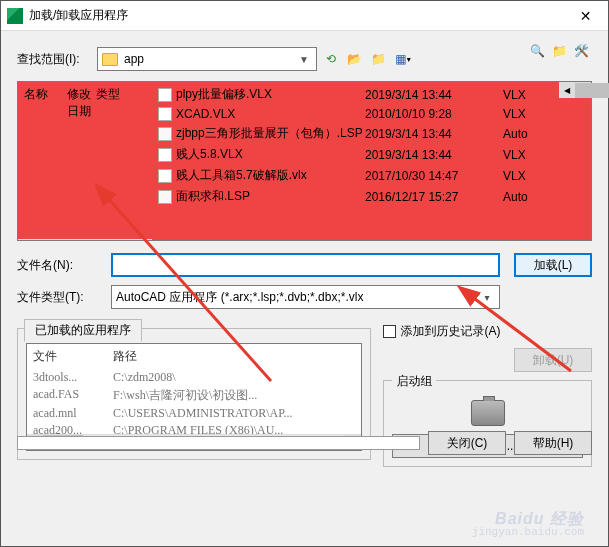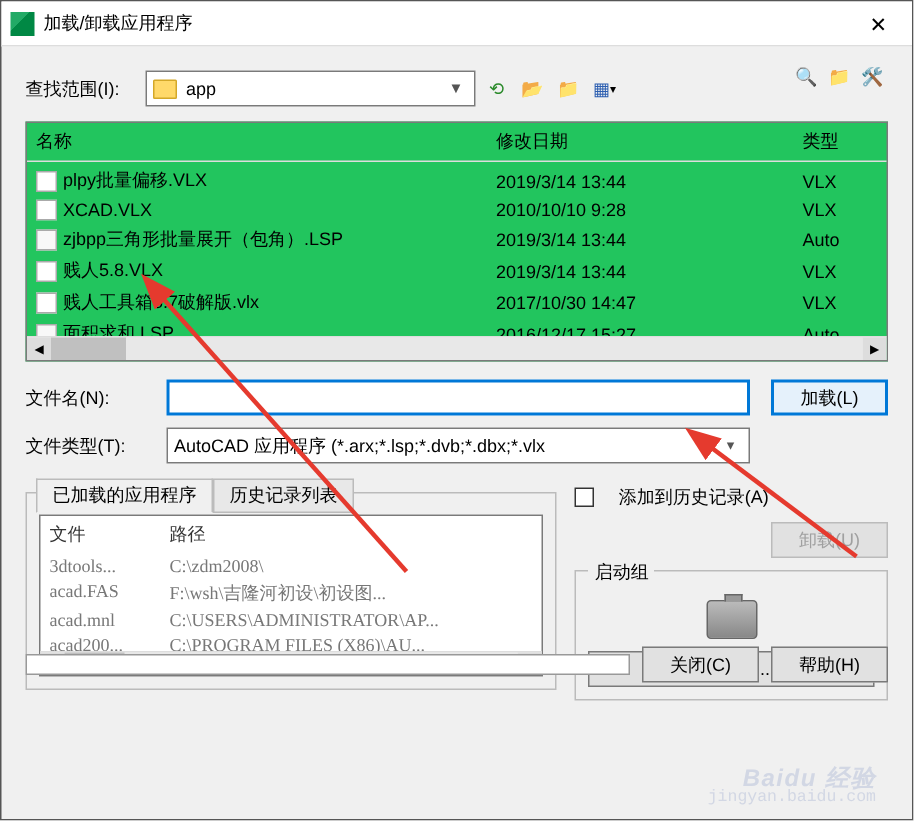--- a/index.html
+++ b/index.html
@@ -18,7 +18,7 @@
   .toolbar-icons { display: flex; gap: 4px; }
   .tb-icon { width: 20px; height: 20px; display: flex; align-items: center; justify-content: center; border: 1px solid transparent; }
   .right-icons { position: absolute; right: 16px; top: 10px; display: flex; gap: 2px; }
-  .filelist-wrap { border: 1px solid #7a7a7a; background: #22c55e; margin-top: 10px; height: 160px; display: flex; flex-direction: column; }
+  .filelist-wrap { border: 1px solid #7a7a7a; background: #ef4444; margin-top: 10px; height: 160px; display: flex; flex-direction: row; }
   .fl-header { display: flex; border-bottom: 1px solid #ddd; padding: 4px 6px; font-size: 12px; }
   .col-name { flex: 3; }
   .col-date { flex: 2; }

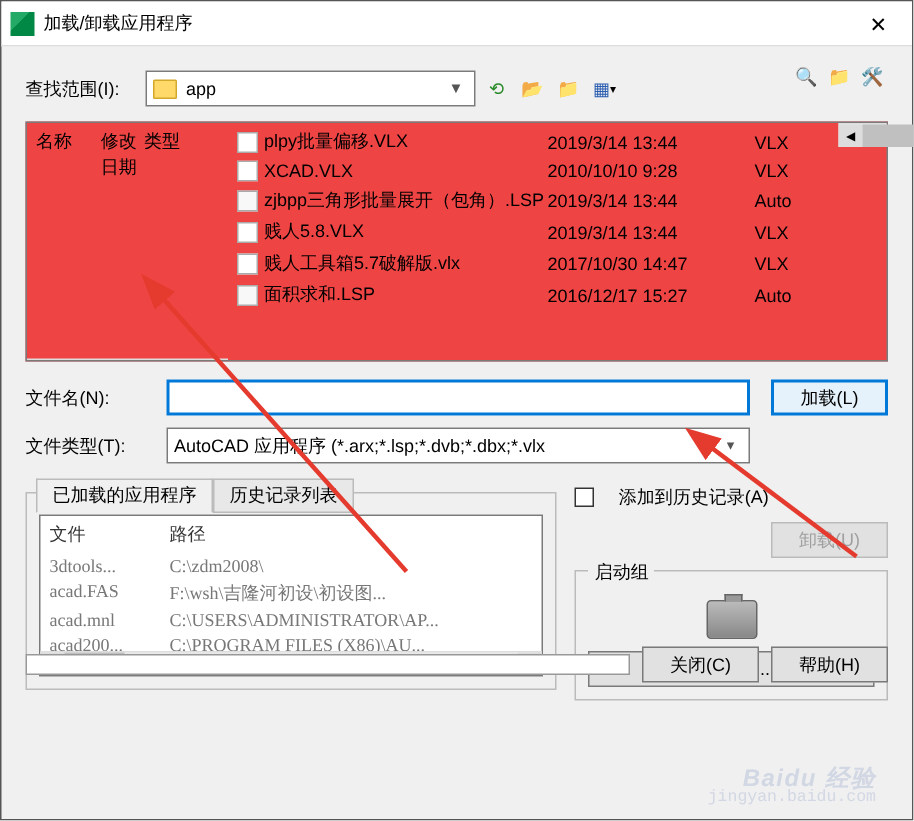--- a/index.html
+++ b/index.html
@@ -188,7 +188,6 @@
         <div class="group">
           <div class="group-tabs">
             <div class="tab active">已加载的应用程序</div>
-            <div class="tab">历史记录列表</div>
           </div>
           <div class="loaded-list">
             <div class="ll-header">

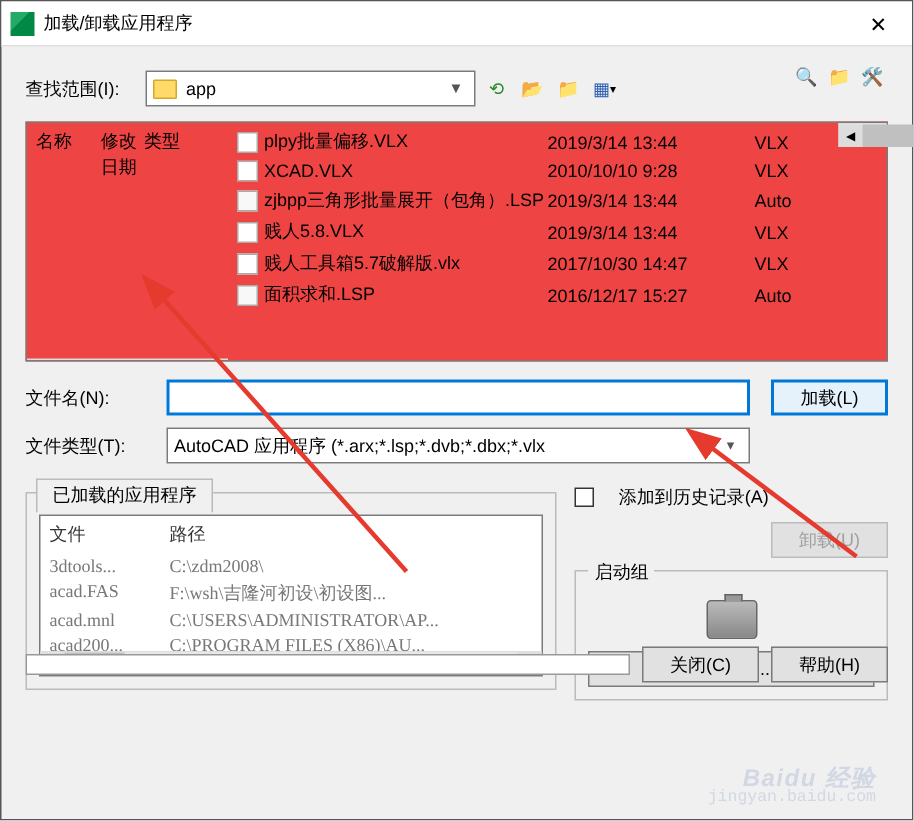--- a/index.html
+++ b/index.html
@@ -51,7 +51,7 @@
   .ll-body { flex: 1; padding: 0 6px; overflow: hidden; color: #777; }
   .ll-row { display: flex; padding: 1px 0; white-space: nowrap; }
   .ll-scroll { height: 16px; background: #f0f0f0; border-top: 1px solid #ddd; display: flex; }
-  .checkbox-row { display: flex; align-items: center; gap: 16px; }
+  .checkbox-row { display: flex; align-items: center; gap: 4px; }
   .checkbox { width: 13px; height: 13px; border: 1px solid #333; background: #fff; }
   .startup-group { border: 1px solid #bbb; padding: 8px; margin-top: 8px; }
   .startup-title { position: relative; top: -16px; left: 0; background: #f0f0f0; display: inline-block; padding: 0 4px; }

